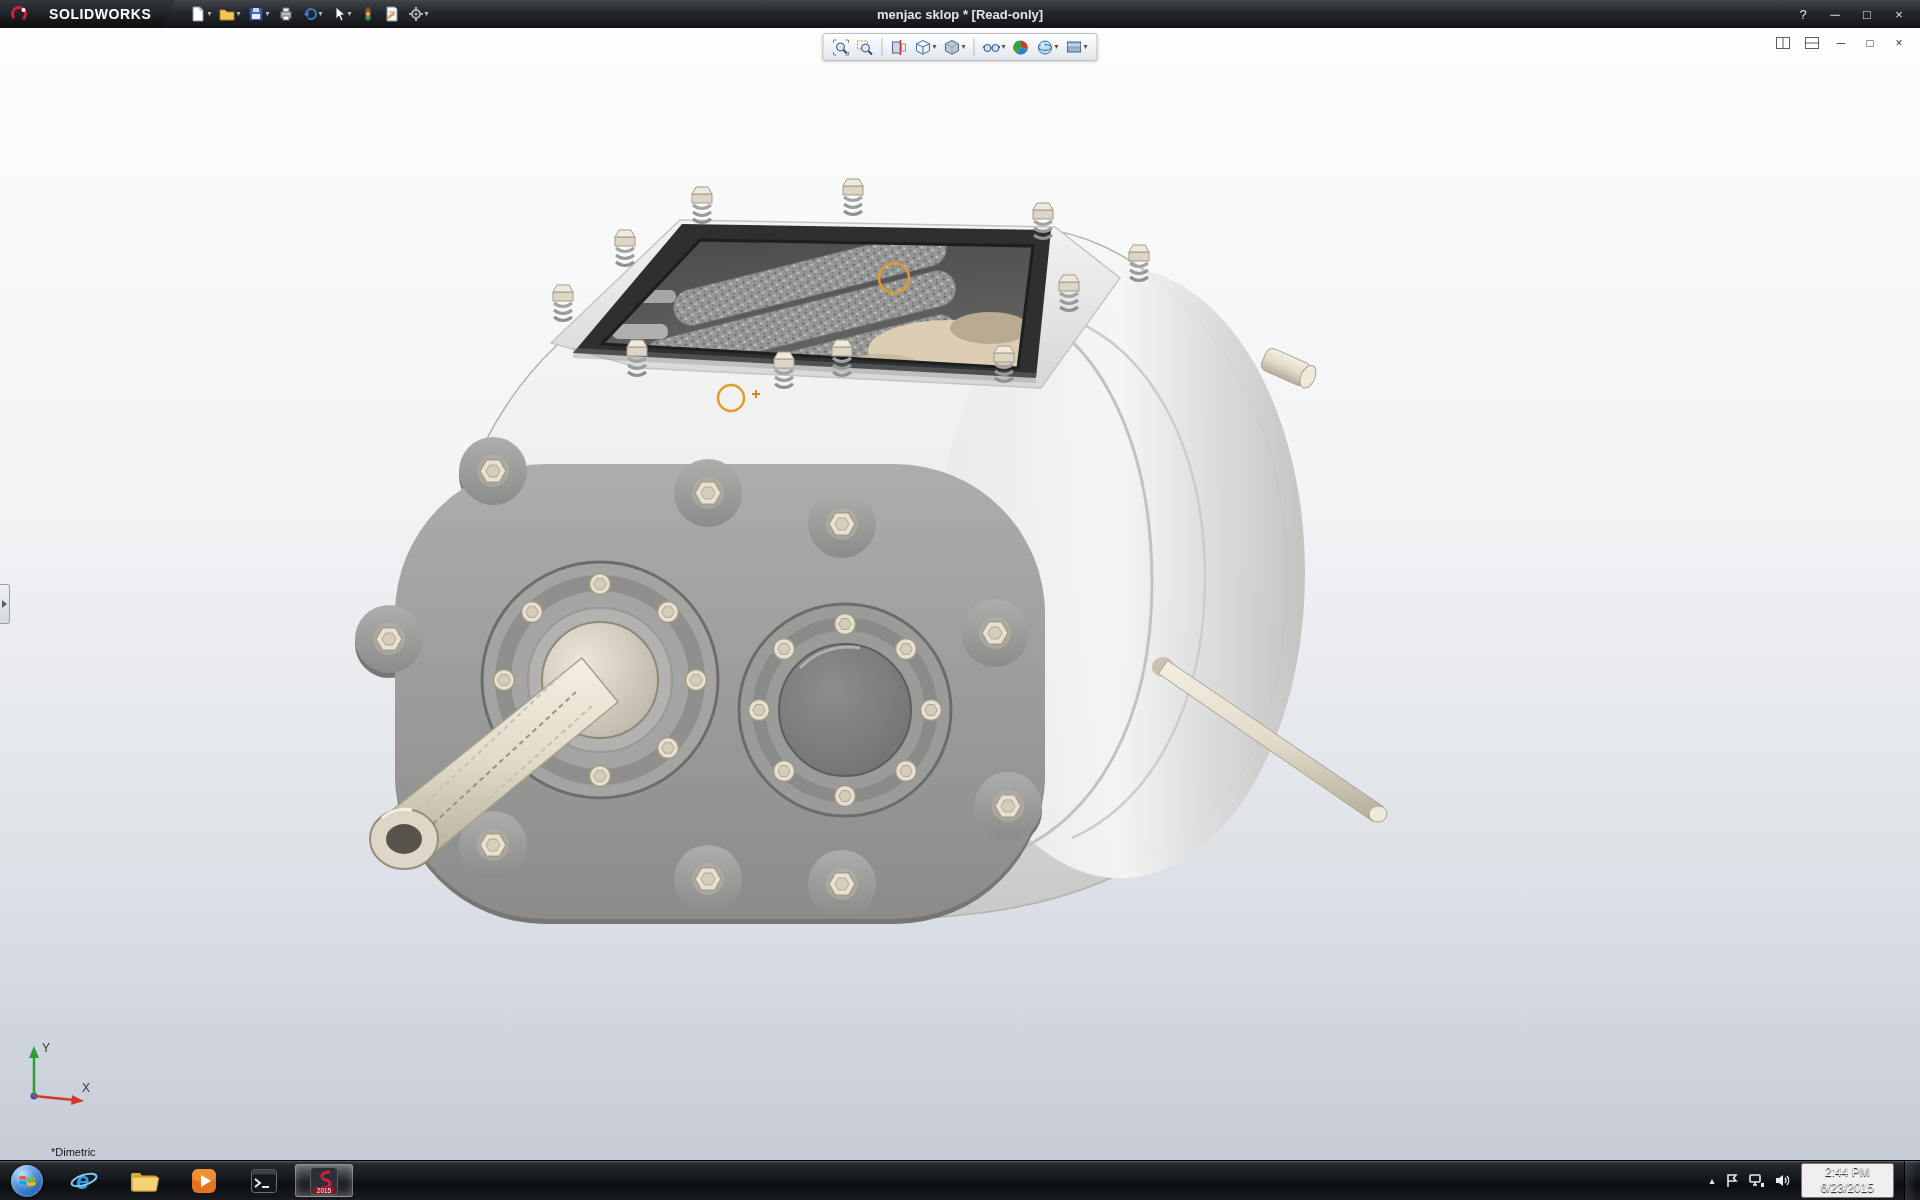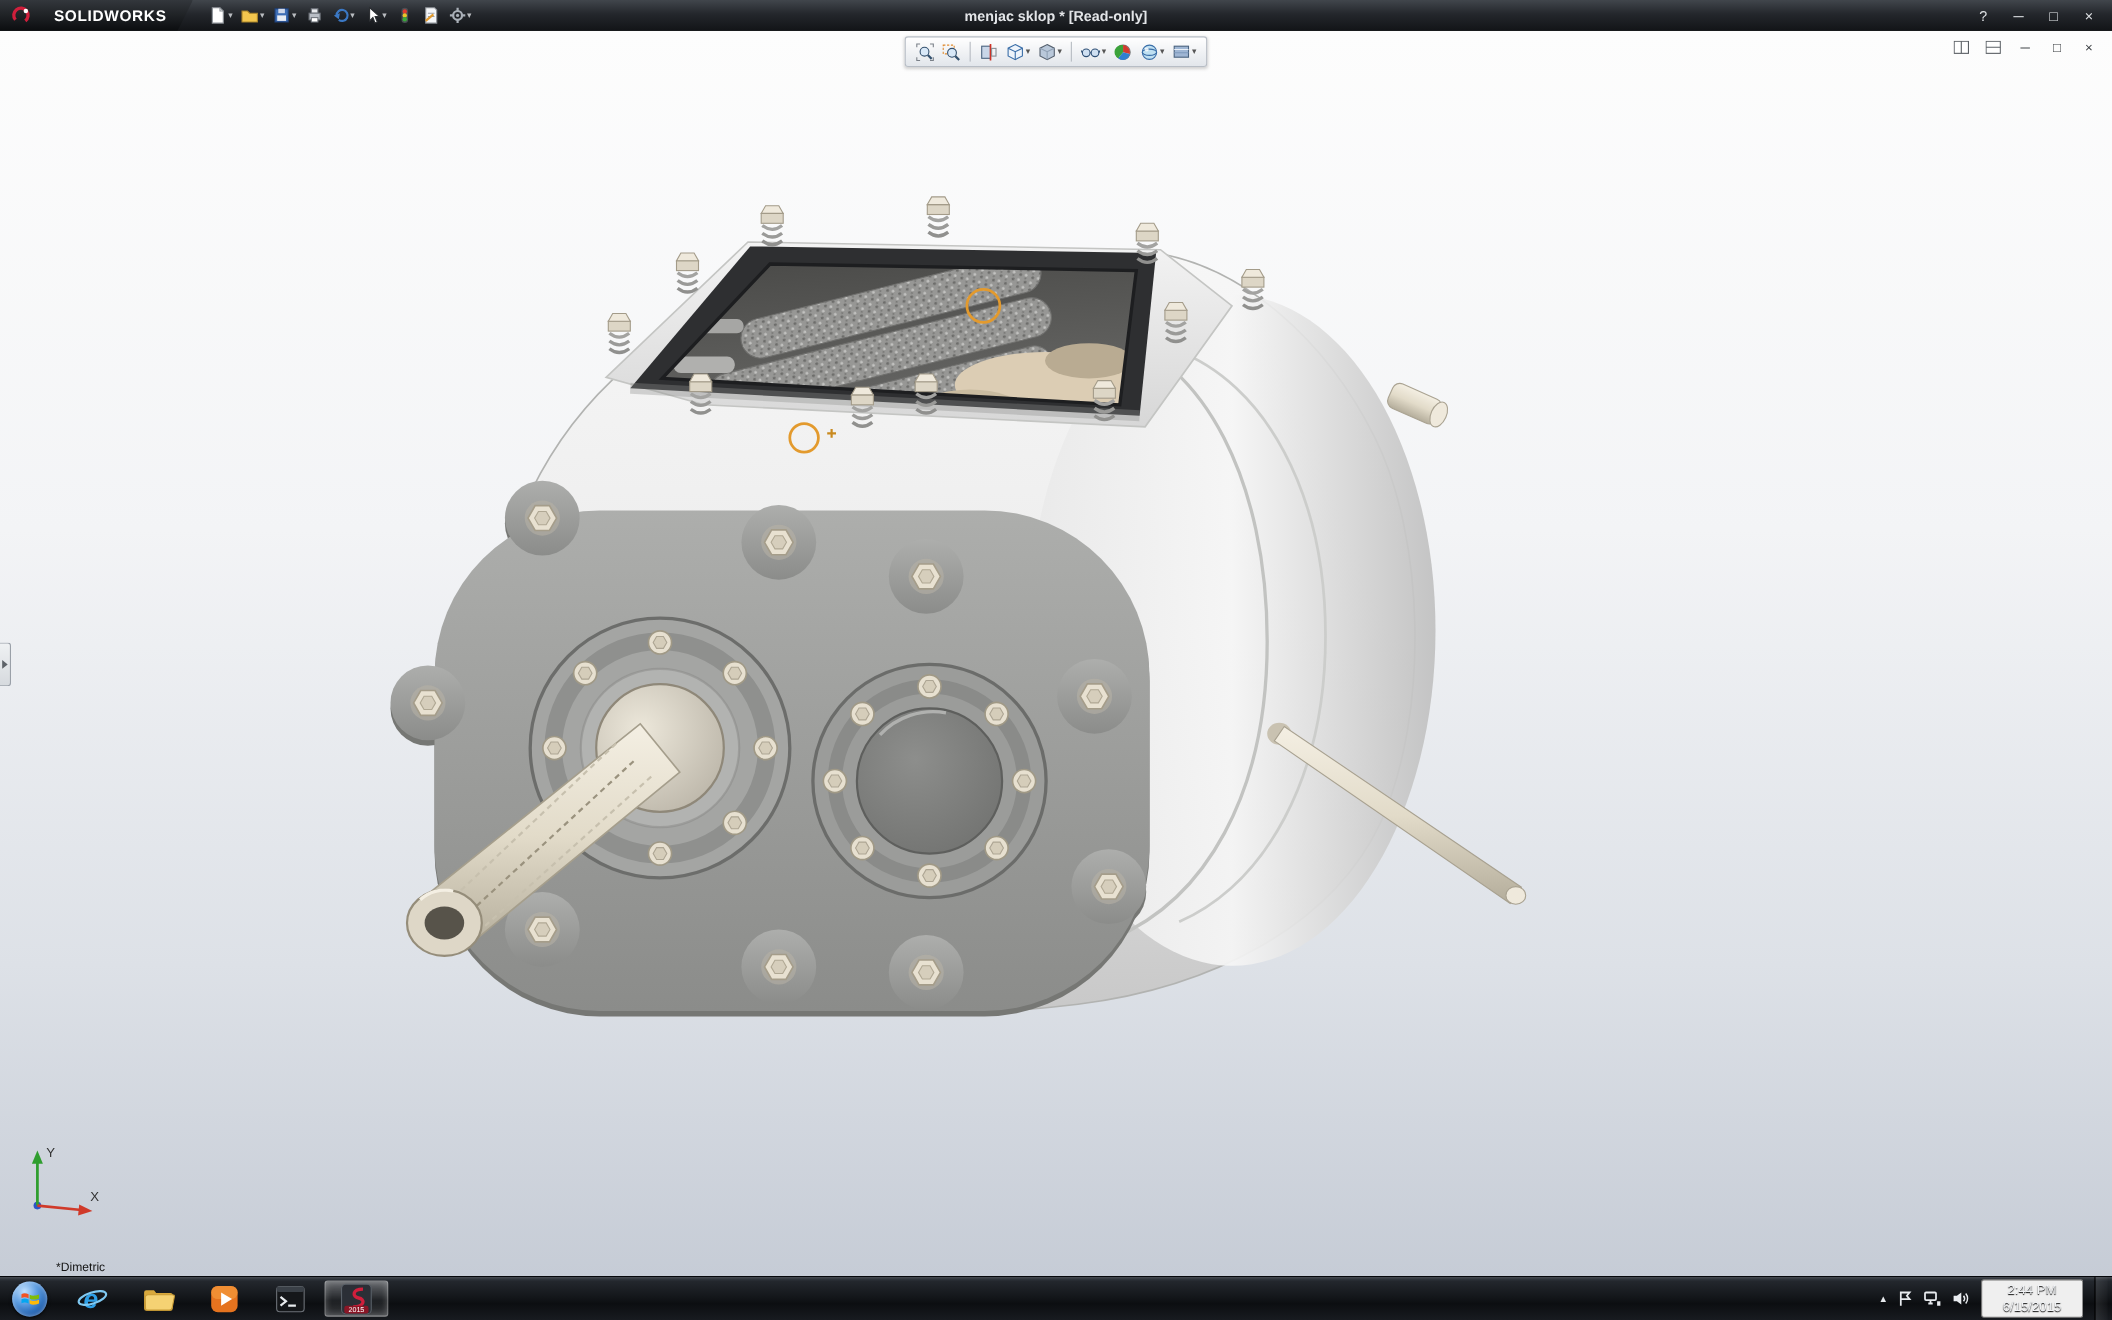--- a/index.html
+++ b/index.html
@@ -536,7 +536,7 @@
       </button>
       <button class="clock">
         <div>2:44 PM</div>
-        <div>6/15/2015</div>
+        <div>6/23/2015</div>
       </button>
       <div class="showdesk"></div>
     </div>

